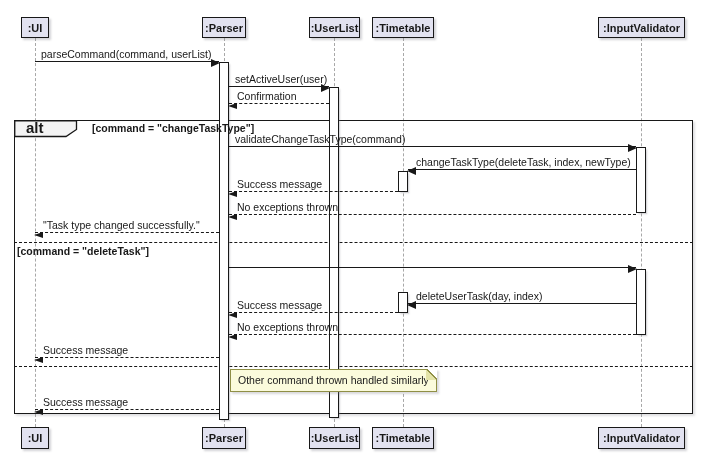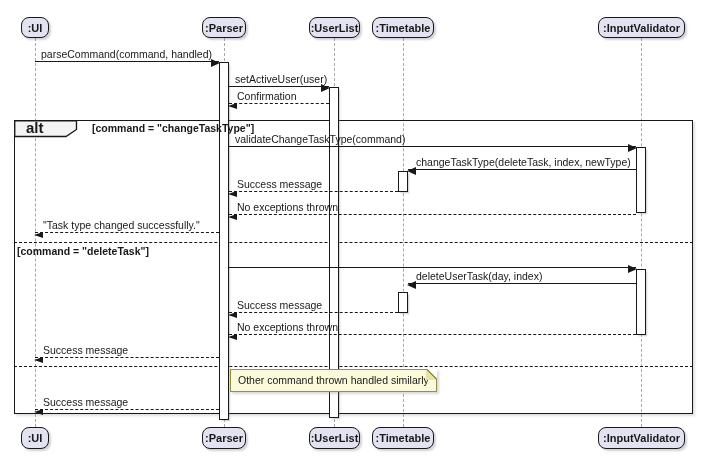--- a/index.html
+++ b/index.html
@@ -9,7 +9,7 @@
   }
   .participant{
     position:absolute;height:21px;background:var(--participant-fill,#E2E2F0);
-    border:1px solid var(--participant-border,#181818);border-radius:8px;
+    border:1px solid var(--participant-border,#181818);border-radius:0;
     box-shadow:2px 2px 2px rgba(130,130,140,.35);
     display:flex;align-items:center;justify-content:center;
     font-weight:bold;font-size:11px;box-sizing:border-box;z-index:6;white-space:nowrap;

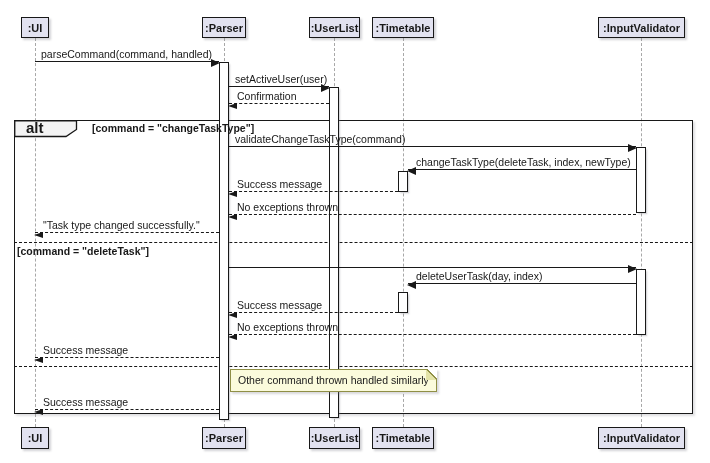--- a/index.html
+++ b/index.html
@@ -97,7 +97,7 @@
   <div class="act" style="left:636px;top:269px;height:66px;"></div>
 
   <div class="msg right" style="left:35px;top:49px;width:184px;">
-    <span class="lbl">parseCommand(command, handled)</span>
+    <span class="lbl">parseCommand(command, userList)</span>
     <span class="line"></span>
     <span class="head"></span>
   </div>

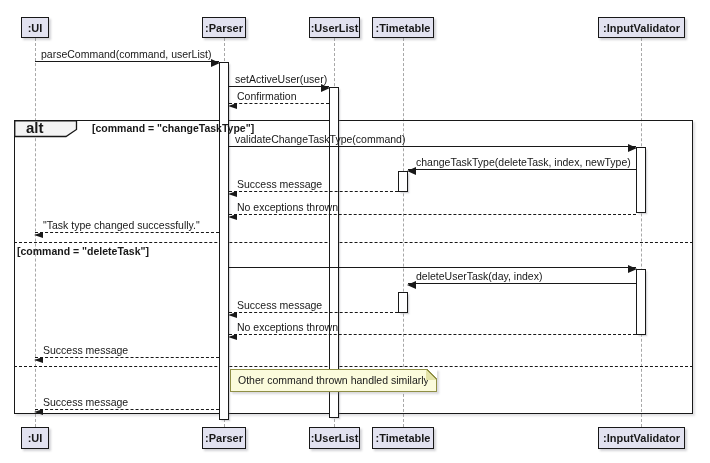--- a/index.html
+++ b/index.html
@@ -140,7 +140,7 @@
     <span class="line"></span>
     <span class="head"></span>
   </div>
-  <div class="msg left" style="left:408px;top:271px;width:228px;">
+  <div class="msg left" style="left:408px;top:291px;width:228px;">
     <span class="lbl">deleteUserTask(day, index)</span>
     <span class="line"></span>
     <span class="head"></span>

